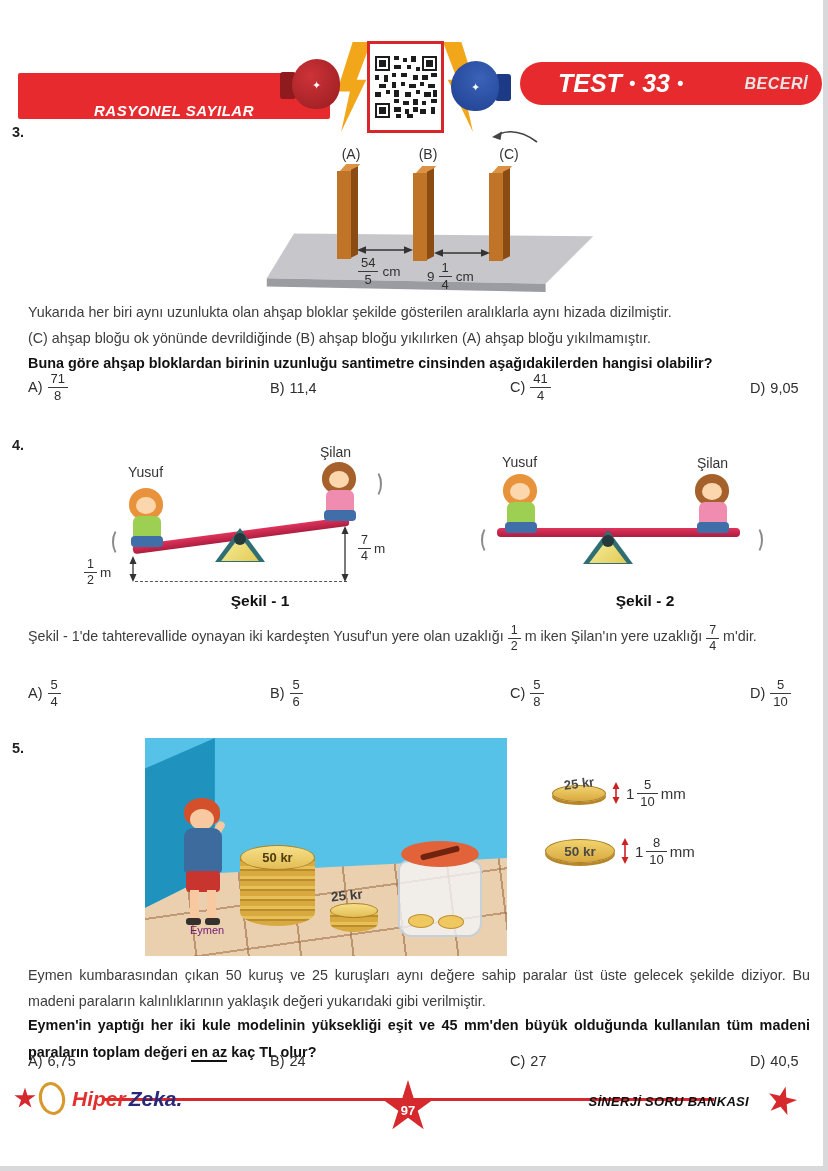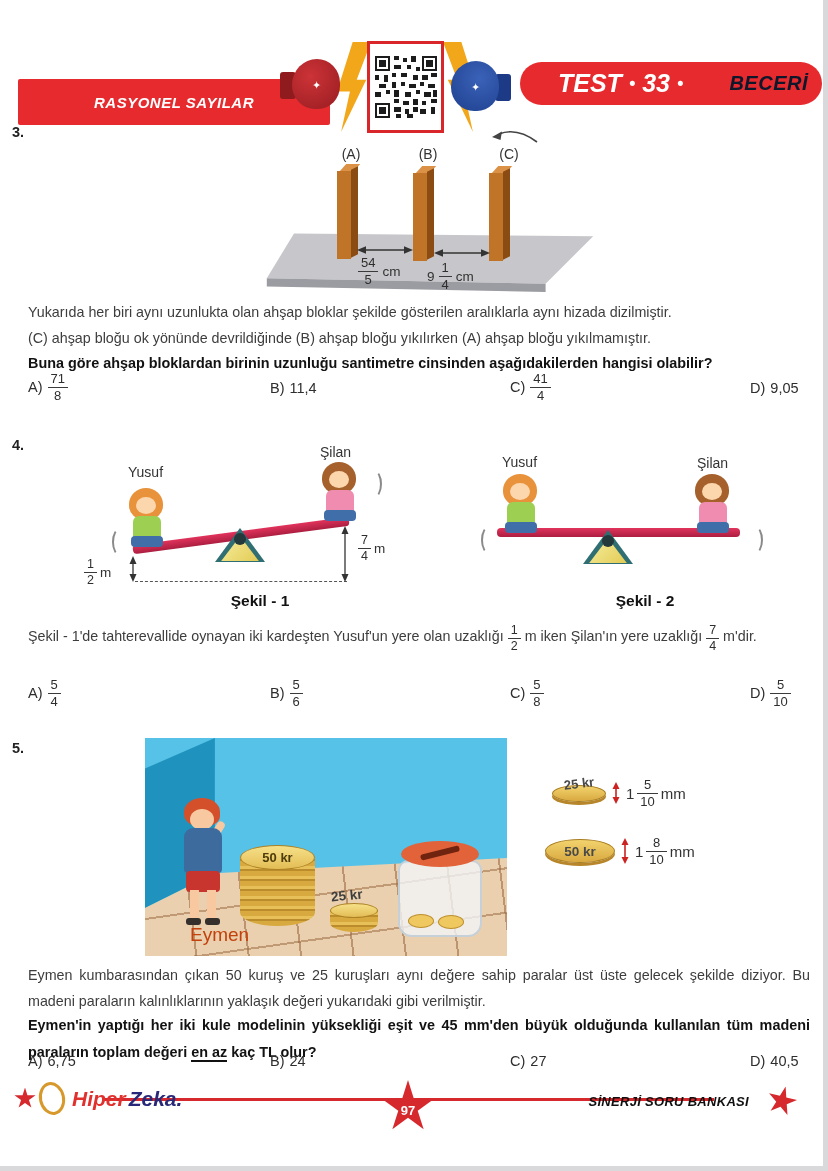--- a/index.html
+++ b/index.html
@@ -15,7 +15,7 @@
   .topic{color:#fff;font-style:italic;font-weight:bold;font-size:15px;letter-spacing:.5px;}
   .testwrap{color:#fff;font-style:italic;font-weight:800;font-size:25px;display:flex;align-items:center;gap:7px;}
   .testwrap .dot{font-size:18px;}
-  .badge{color:#0f172a;font-style:italic;font-weight:bold;font-size:20px;letter-spacing:.5px;margin-left:17px;}
+  .badge{color:#e5e5e5;font-style:italic;font-weight:bold;font-size:16px;letter-spacing:.5px;margin-left:17px;}
   .bolt{position:absolute;width:34px;height:90px;background:#f2a71b;
         clip-path:polygon(46% 0,100% 0,58% 42%,86% 42%,12% 100%,38% 55%,0 55%);}
   .glove{position:absolute;width:64px;height:56px;}

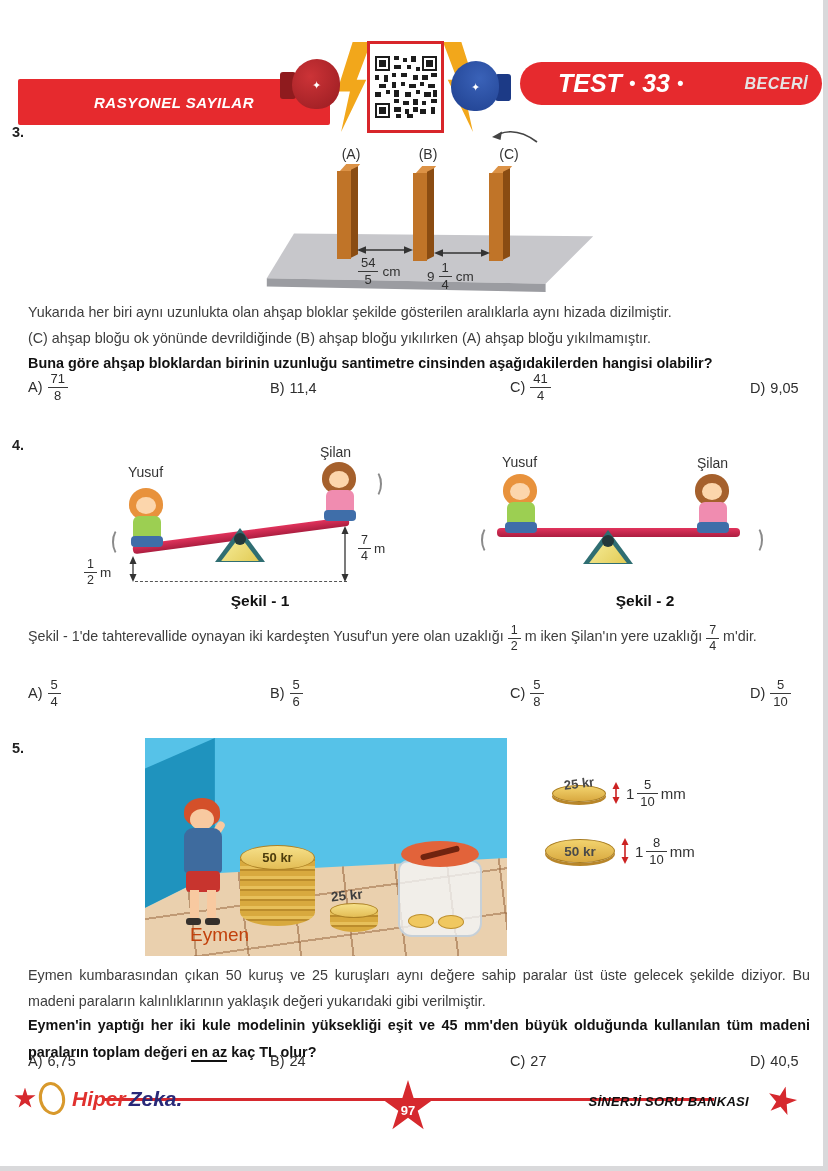--- a/index.html
+++ b/index.html
@@ -10,7 +10,7 @@
 
   
   .ribbon{position:absolute;background:#e62a2e;border-radius:2px;}
-  .ribbon-left{left:18px;top:79px;width:312px;height:46px;display:flex;align-items:center;justify-content:center;}
+  .ribbon-left{left:18px;top:73px;width:312px;height:46px;display:flex;align-items:flex-end;justify-content:center;}
   .ribbon-right{left:520px;top:62px;width:302px;height:43px;display:flex;align-items:center;justify-content:space-between;padding:0 14px 0 38px;box-sizing:border-box;border-radius:22px;}
   .topic{color:#fff;font-style:italic;font-weight:bold;font-size:15px;letter-spacing:.5px;}
   .testwrap{color:#fff;font-style:italic;font-weight:800;font-size:25px;display:flex;align-items:center;gap:7px;}

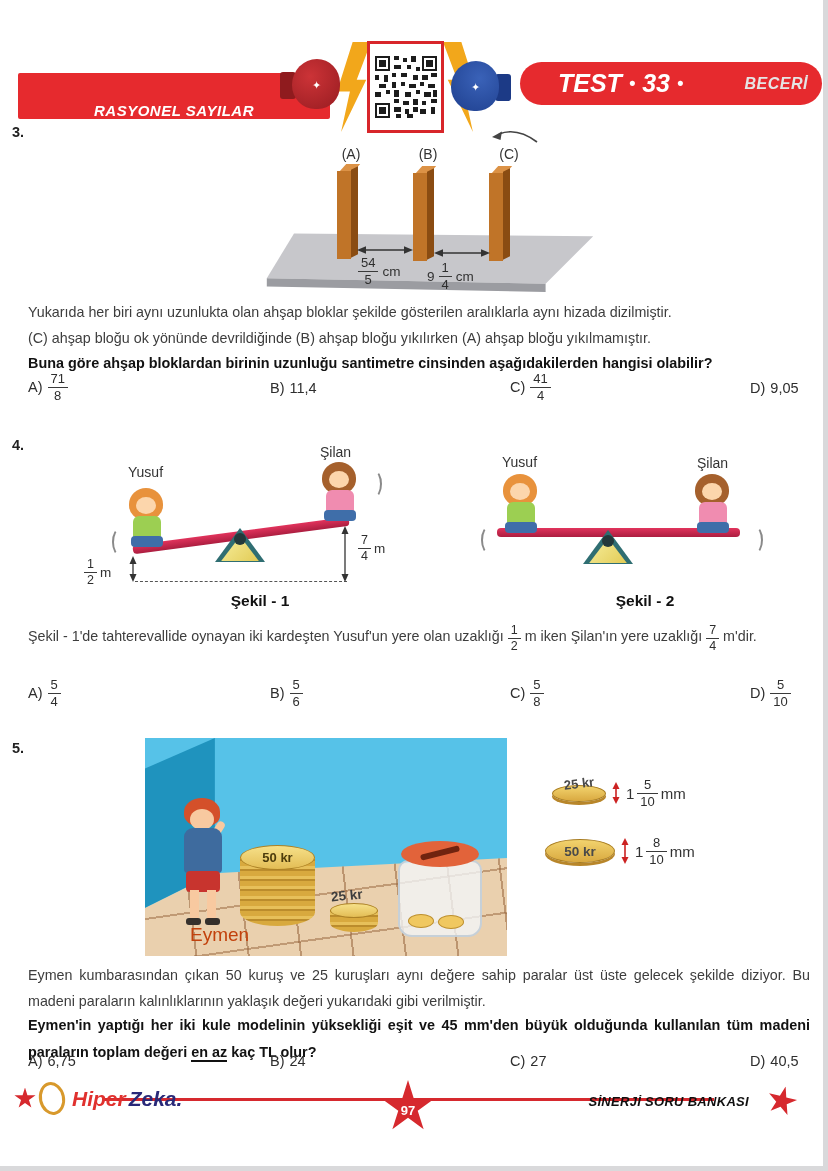--- a/index.html
+++ b/index.html
@@ -87,7 +87,7 @@
   .boy .bleg2{position:absolute;left:37px;top:92px;width:9px;height:30px;background:#f8c9a0;}
   .boy .bshoe1{position:absolute;left:16px;top:120px;width:15px;height:7px;background:#35302c;border-radius:3px;}
   .boy .bshoe2{position:absolute;left:35px;top:120px;width:15px;height:7px;background:#35302c;border-radius:3px;}
-  .scene-label{position:absolute;font-size:19px;color:#c2410c;}
+  .scene-label{position:absolute;font-size:11px;color:#701a75;}
   .stack-body{position:absolute;background:repeating-linear-gradient(0deg,#d8a93e 0 5px,#bb8c2c 5px 7px,#e7c05a 7px 10px);}
   .stack-top{position:absolute;background:linear-gradient(#f6e089,#e3bd55);border:1px solid #ad8226;border-radius:50%;box-sizing:border-box;
              display:flex;align-items:center;justify-content:center;font-size:13px;font-weight:bold;color:#4d3c0c;}

